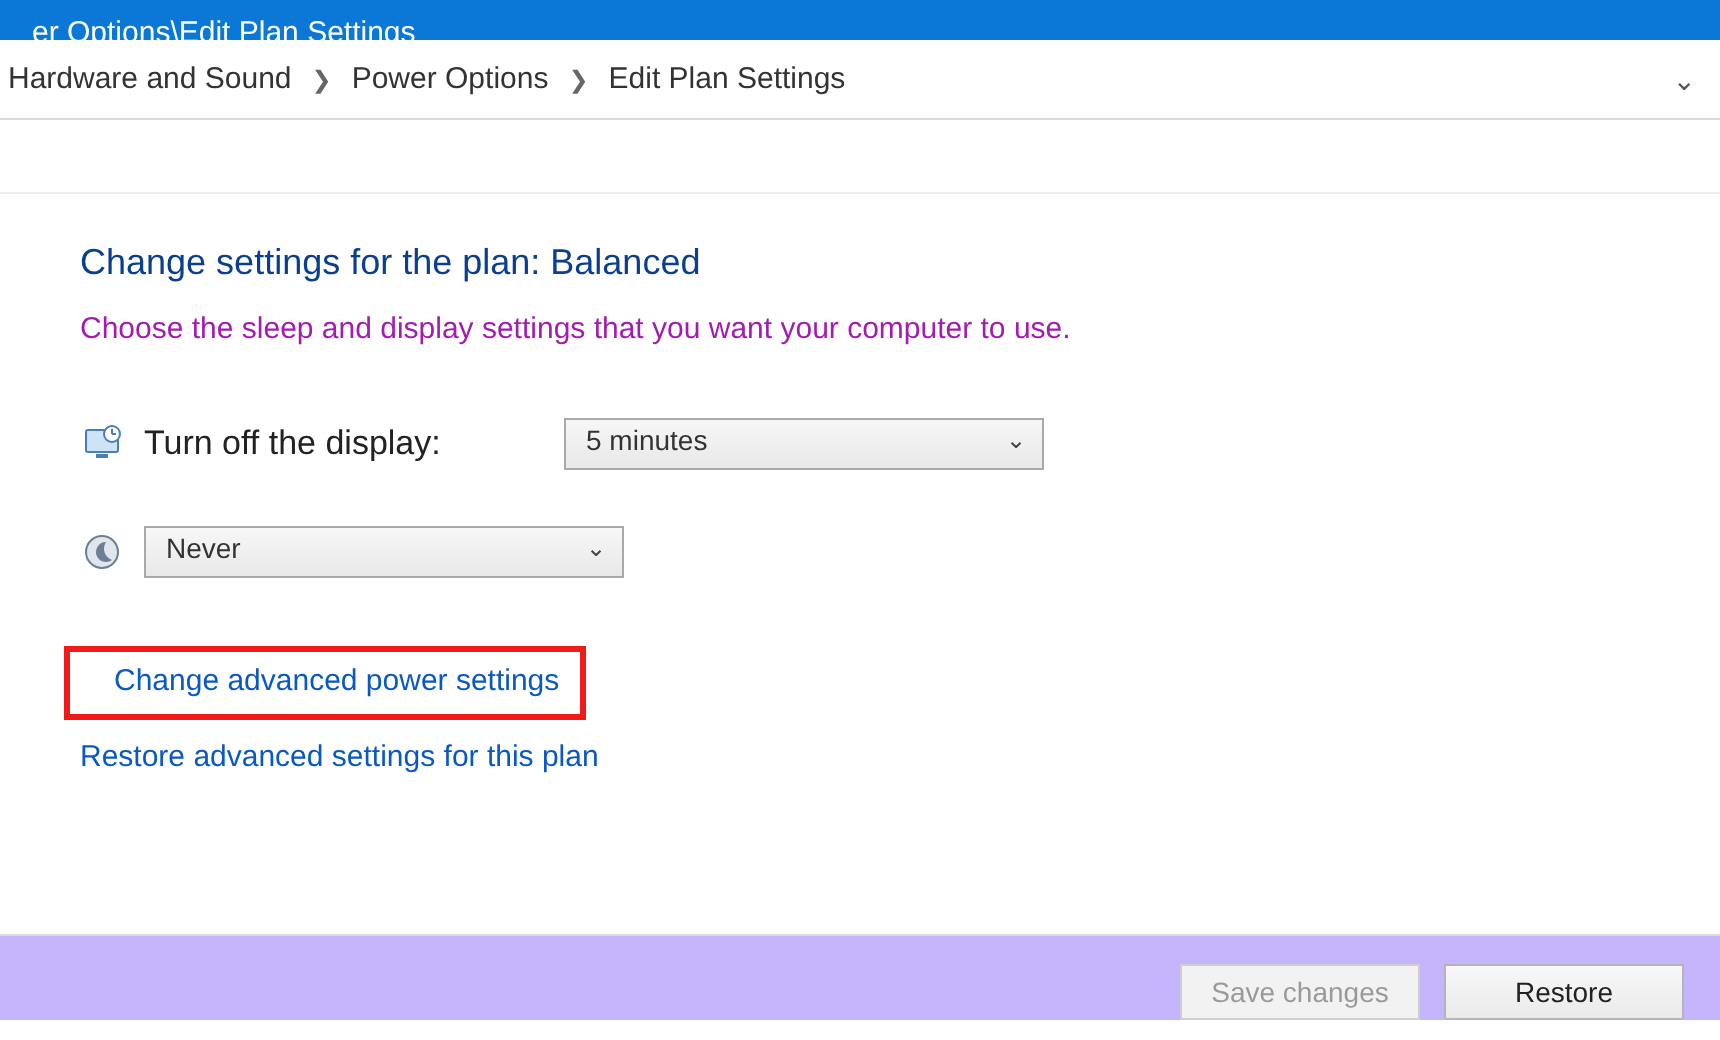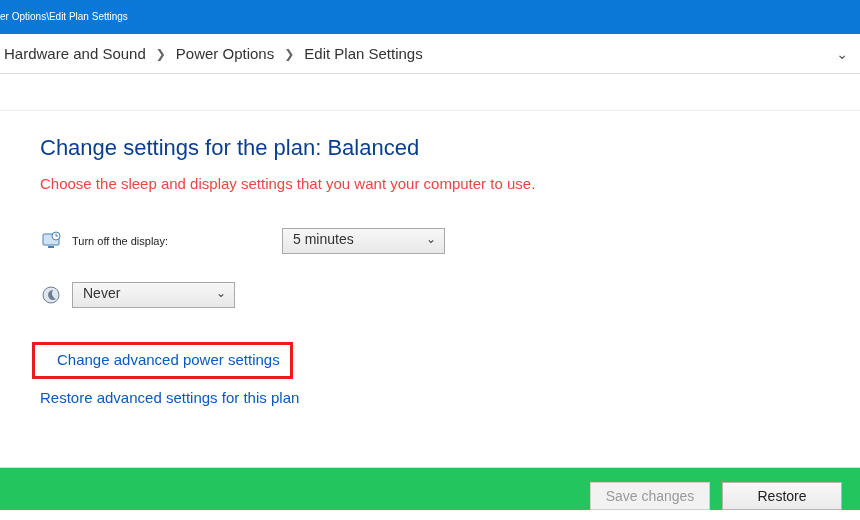--- a/index.html
+++ b/index.html
@@ -15,10 +15,10 @@
   .titlebar {
     background: #0b78d7;
     color: #fff;
-    height: 34px;
+    height: 20px;
     line-height: 34px;
-    padding-left: 0;
-    font-size: 10px;
+    padding-left: 16px;
+    font-size: 15px;
     overflow: hidden;
     white-space: nowrap;
   }

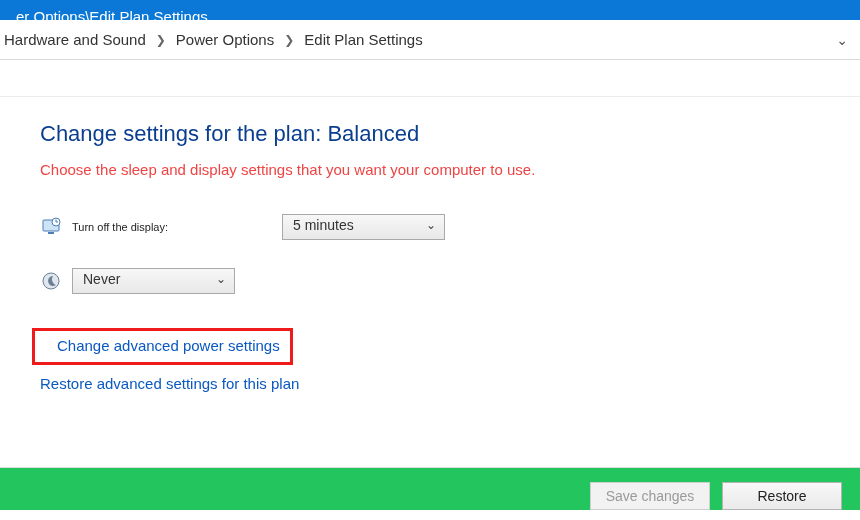--- a/index.html
+++ b/index.html
@@ -55,7 +55,7 @@
   }
   .heading {
     color: #0a3e8f;
-    font-size: 22px;
+    font-size: 18px;
     font-weight: 400;
     margin: 0 0 14px 0;
   }

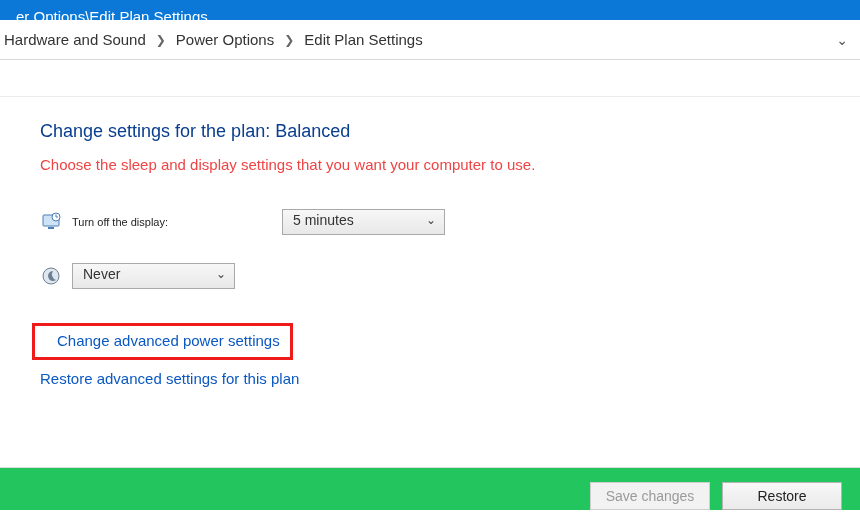--- a/index.html
+++ b/index.html
@@ -60,7 +60,7 @@
     margin: 0 0 14px 0;
   }
   .subtext {
-    color: #ef4444;
+    color: #a21caf;
     margin: 0 0 36px 0;
     font-size: 15px;
   }

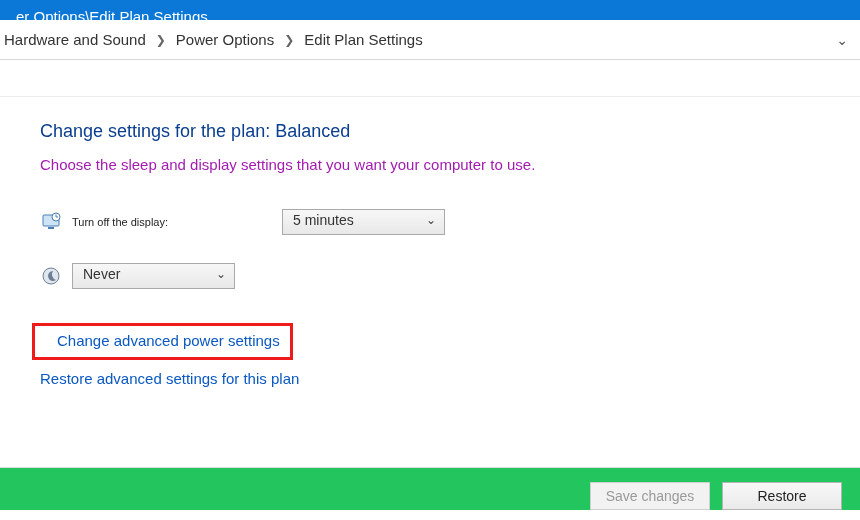--- a/index.html
+++ b/index.html
@@ -77,7 +77,7 @@
   }
   .row .label {
     width: 210px;
-    font-size: 11px;
+    font-size: 17px;
   }
   .select {
     width: 163px;

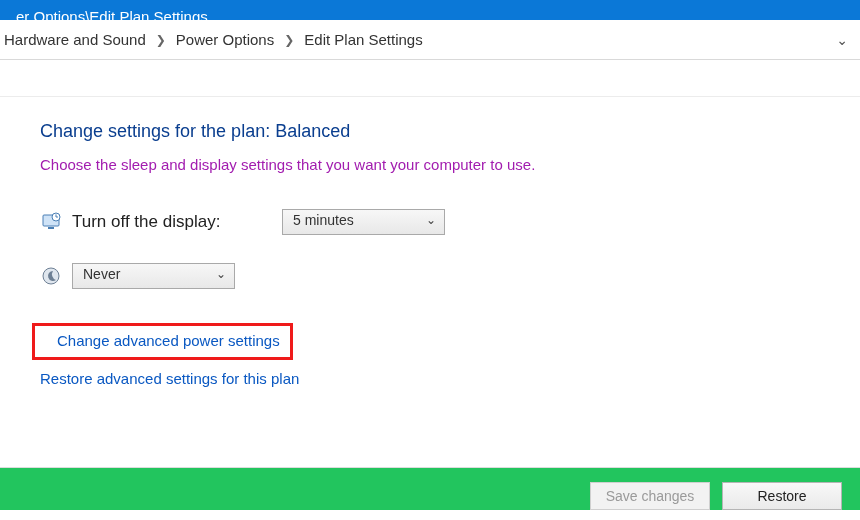--- a/index.html
+++ b/index.html
@@ -80,7 +80,7 @@
     font-size: 17px;
   }
   .select {
-    width: 163px;
+    width: 240px;
     height: 26px;
     border: 1px solid #a9a9a9;
     background: linear-gradient(#f7f7f7, #e8e8e8);

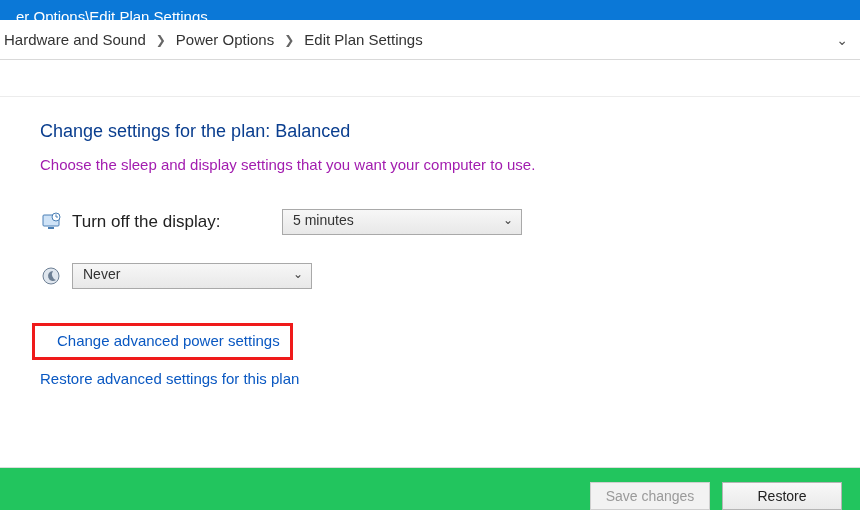--- a/index.html
+++ b/index.html
@@ -115,7 +115,7 @@
     display: flex;
     justify-content: flex-end;
     gap: 12px;
-    background: #22c55e;
+    background: #c4b5fd;
   }
   .btn {
     min-width: 120px;

